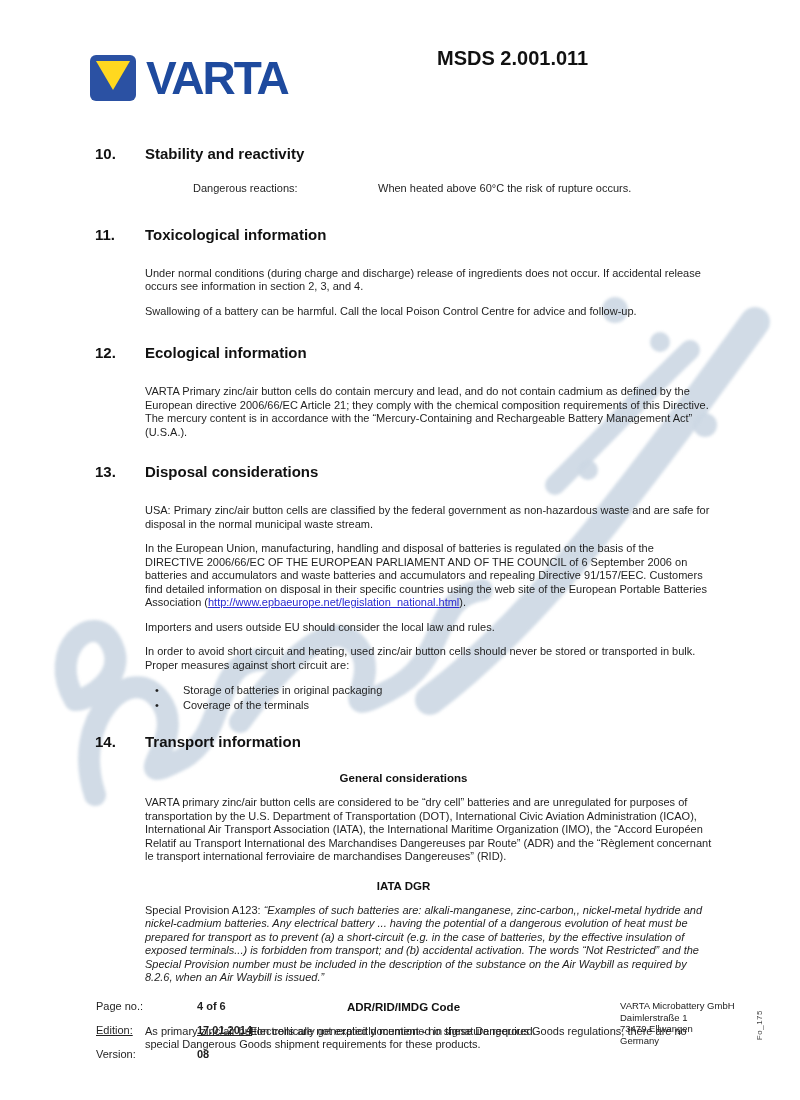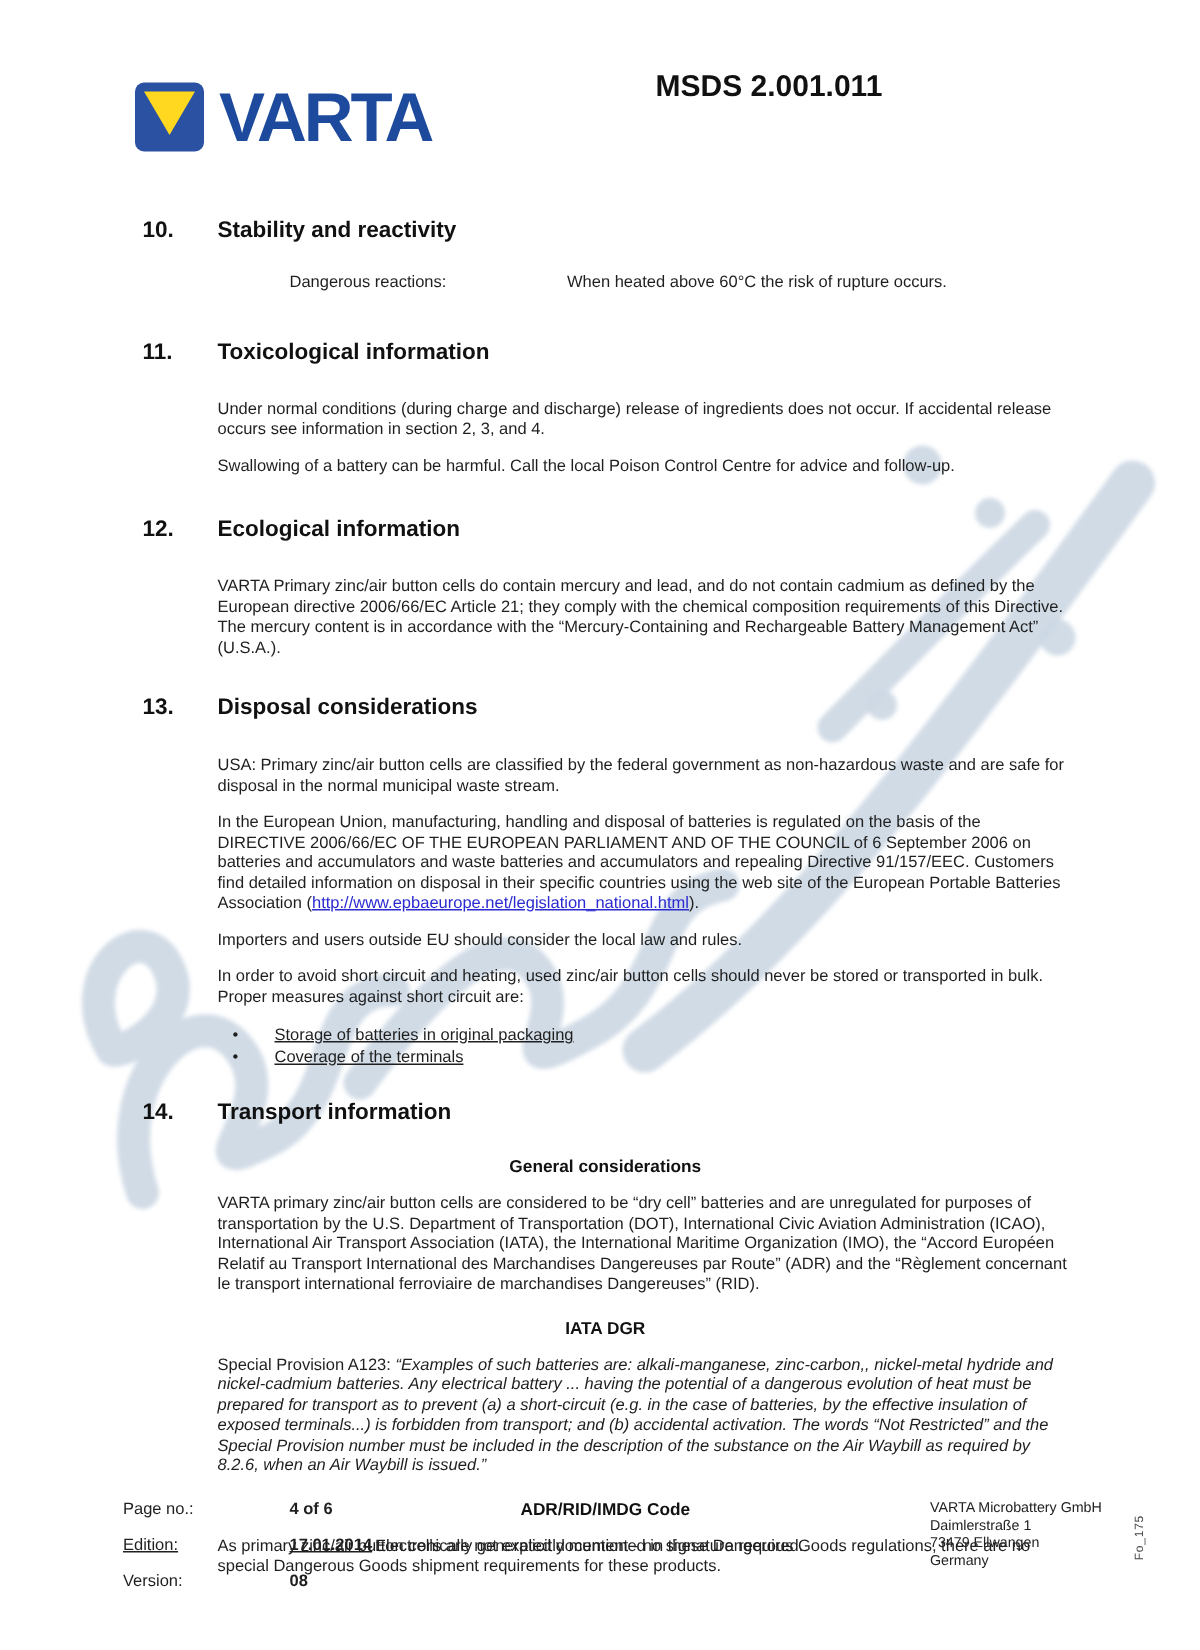--- a/index.html
+++ b/index.html
@@ -44,7 +44,7 @@
   .kv .k{width:185px;flex:0 0 185px;padding-left:48px;}
   .gap-h{height:24px;}
   .sub{font-size:11.5px;font-weight:bold;color:#111;margin:0 0 12px 0;text-align:center;}
-  ul.blist{list-style:none;margin:4px 0 20px 60px;padding:0;text-decoration:underline;}
+  ul.blist{list-style:none;margin:4px 0 20px 60px;padding:0;}
   ul.blist li{font-size:11px;line-height:15px;position:relative;padding-left:28px;}
   ul.blist li::before{content:"•";position:absolute;left:0;top:0;}
   a.doclink{color:#2a2ad0;text-decoration:underline;}

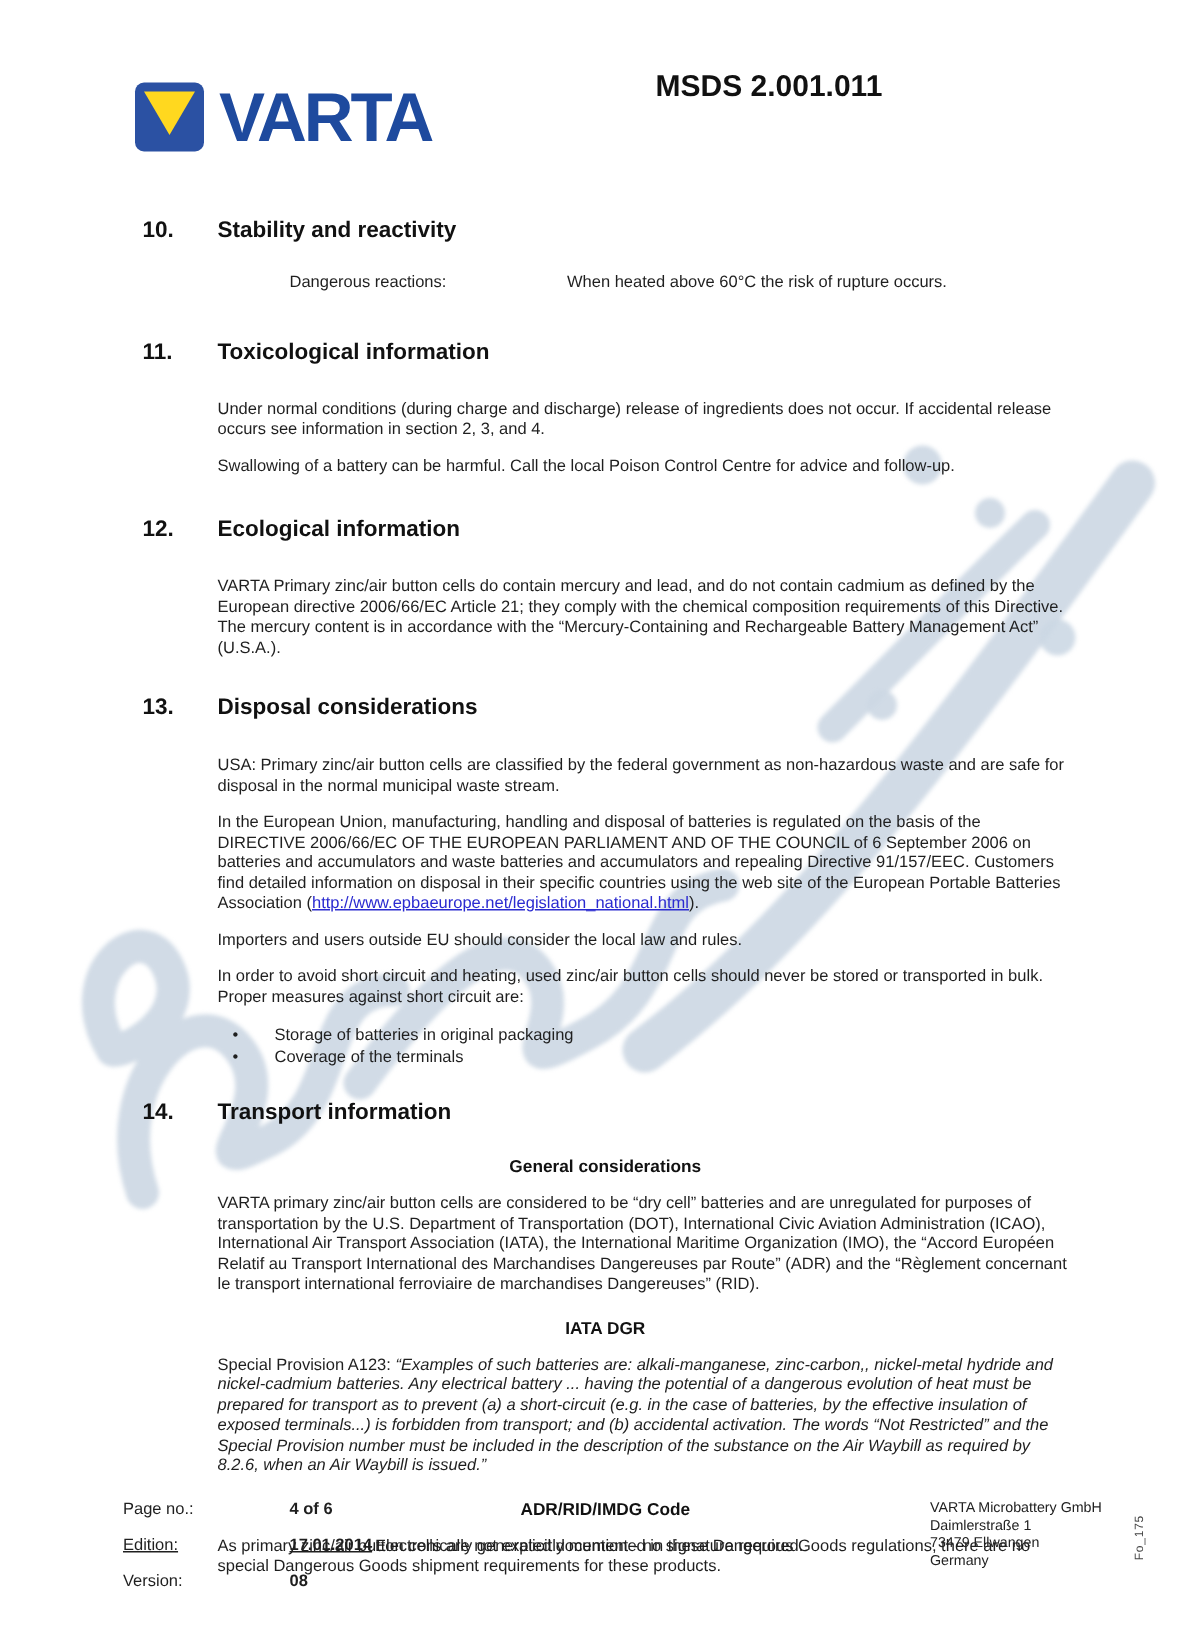--- a/index.html
+++ b/index.html
@@ -51,7 +51,7 @@
   .it{font-style:italic;}
   
   .footer{position:absolute;left:0;top:992px;width:800px;font-size:11px;z-index:1;}
-  .f-row{position:absolute;left:82px;display:flex;gap:10px;}
+  .f-row{position:absolute;left:96px;display:flex;}
   .f-row .fl{width:65px;flex:0 0 65px;}
   .f-row .fv{font-weight:bold;margin-left:36px;}
   .f-note{position:absolute;left:250px;top:33px;}

